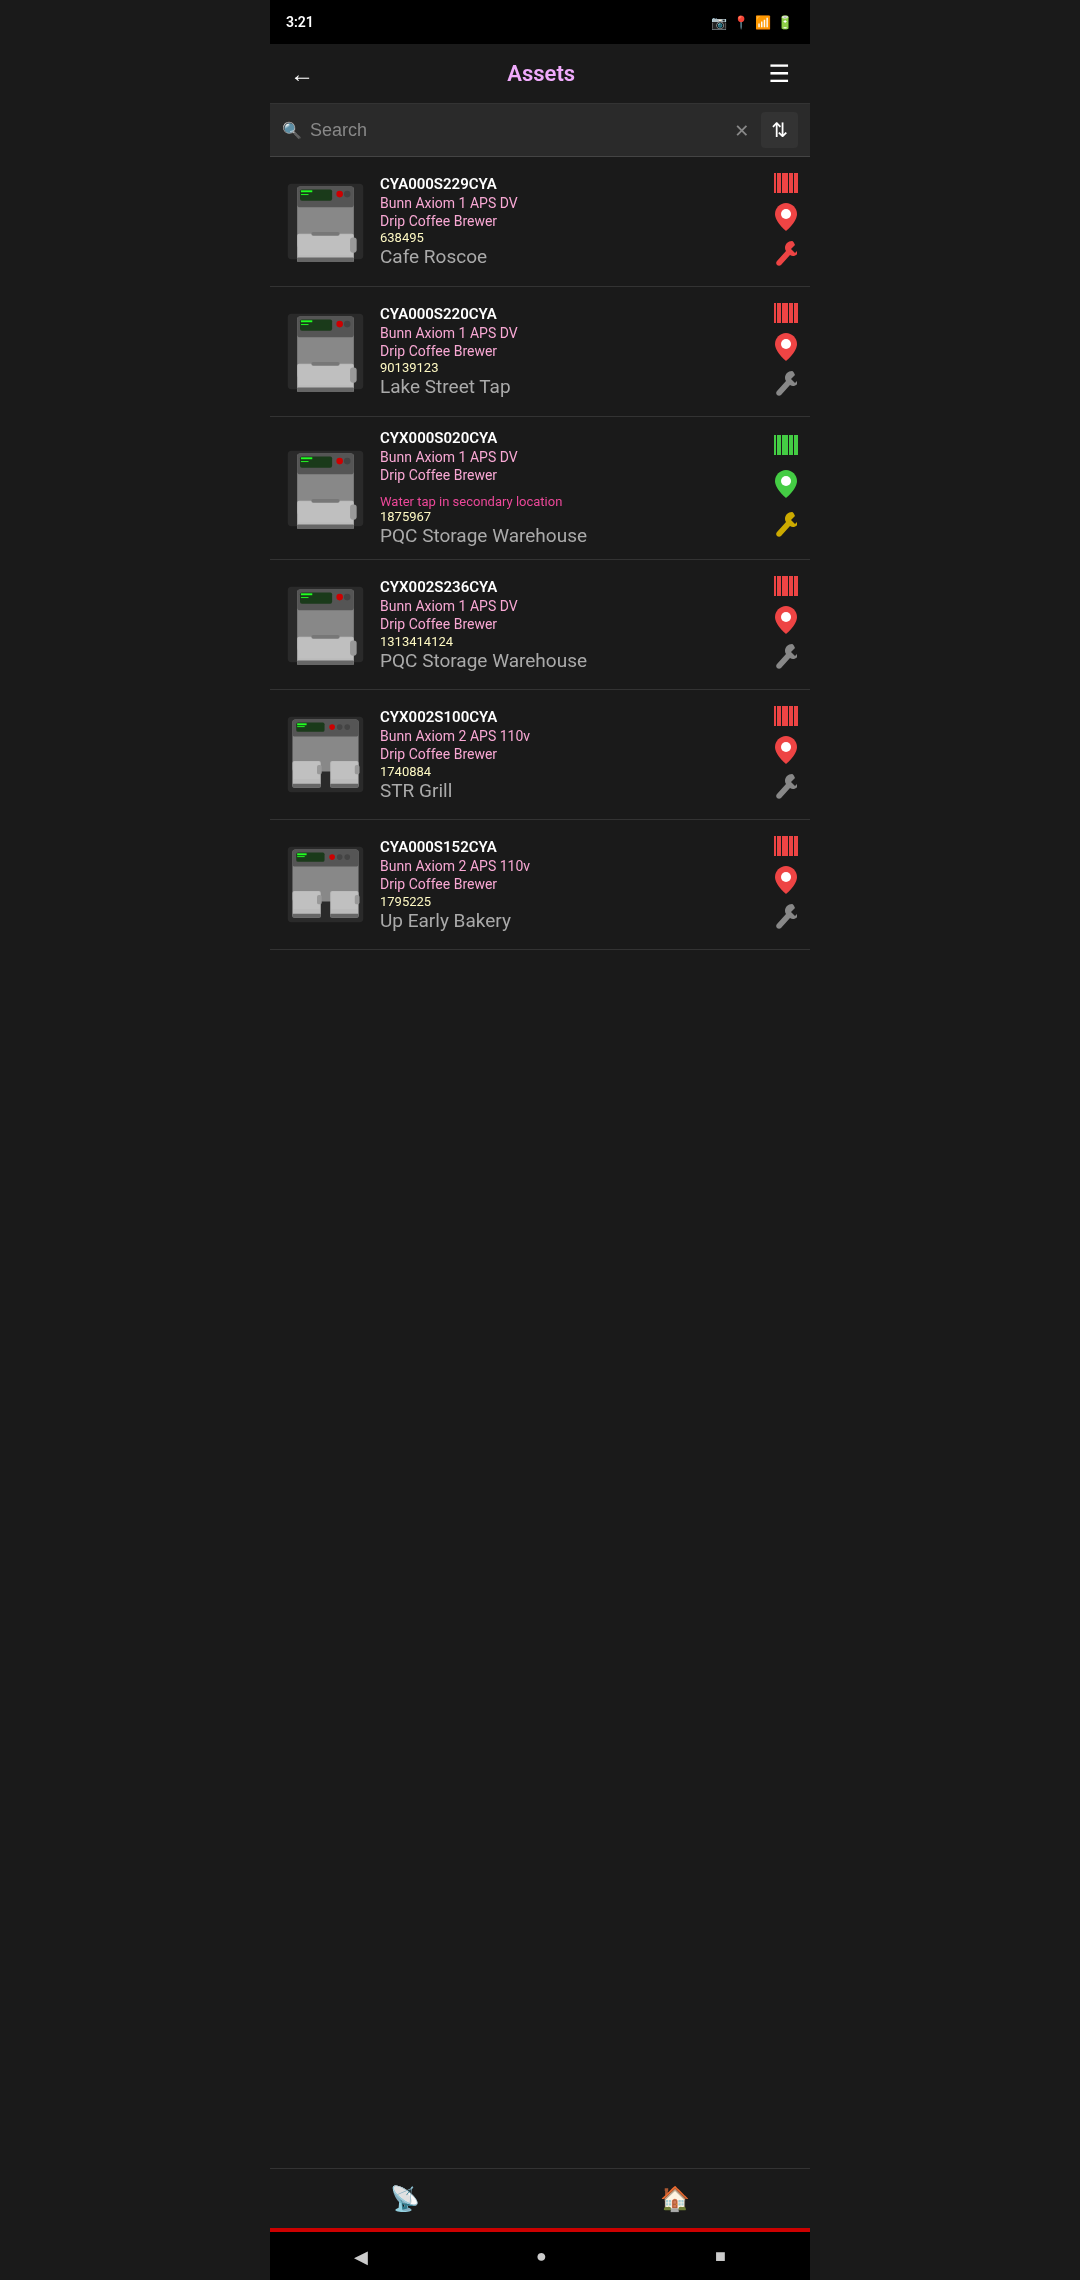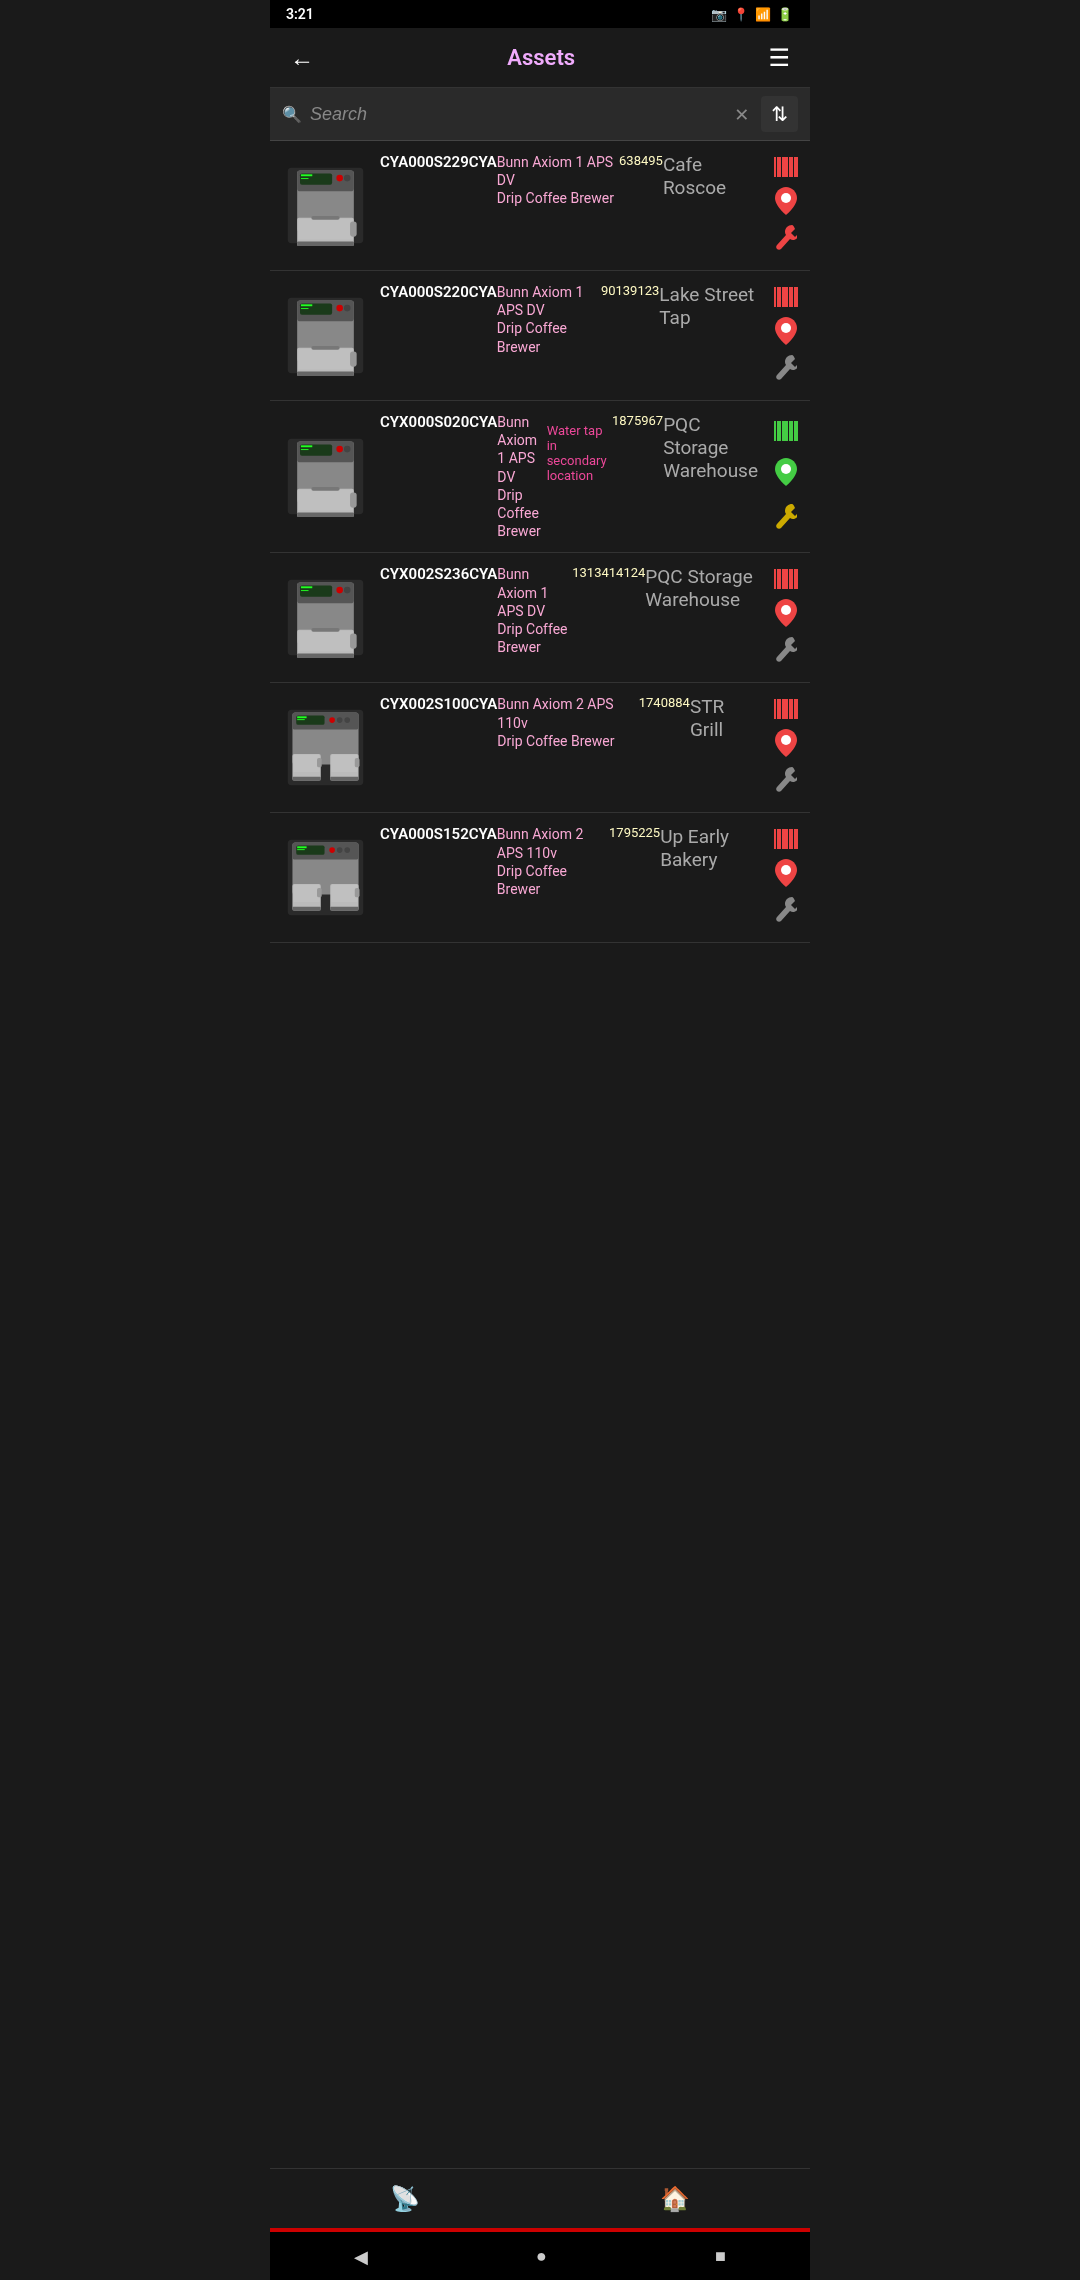--- a/index.html
+++ b/index.html
@@ -23,7 +23,7 @@
       justify-content: space-between;
       align-items: center;
       padding: 6px 16px;
-      height: 28px;
+      height: 44px;
     }
     .status-time {
       font-size: 14px;

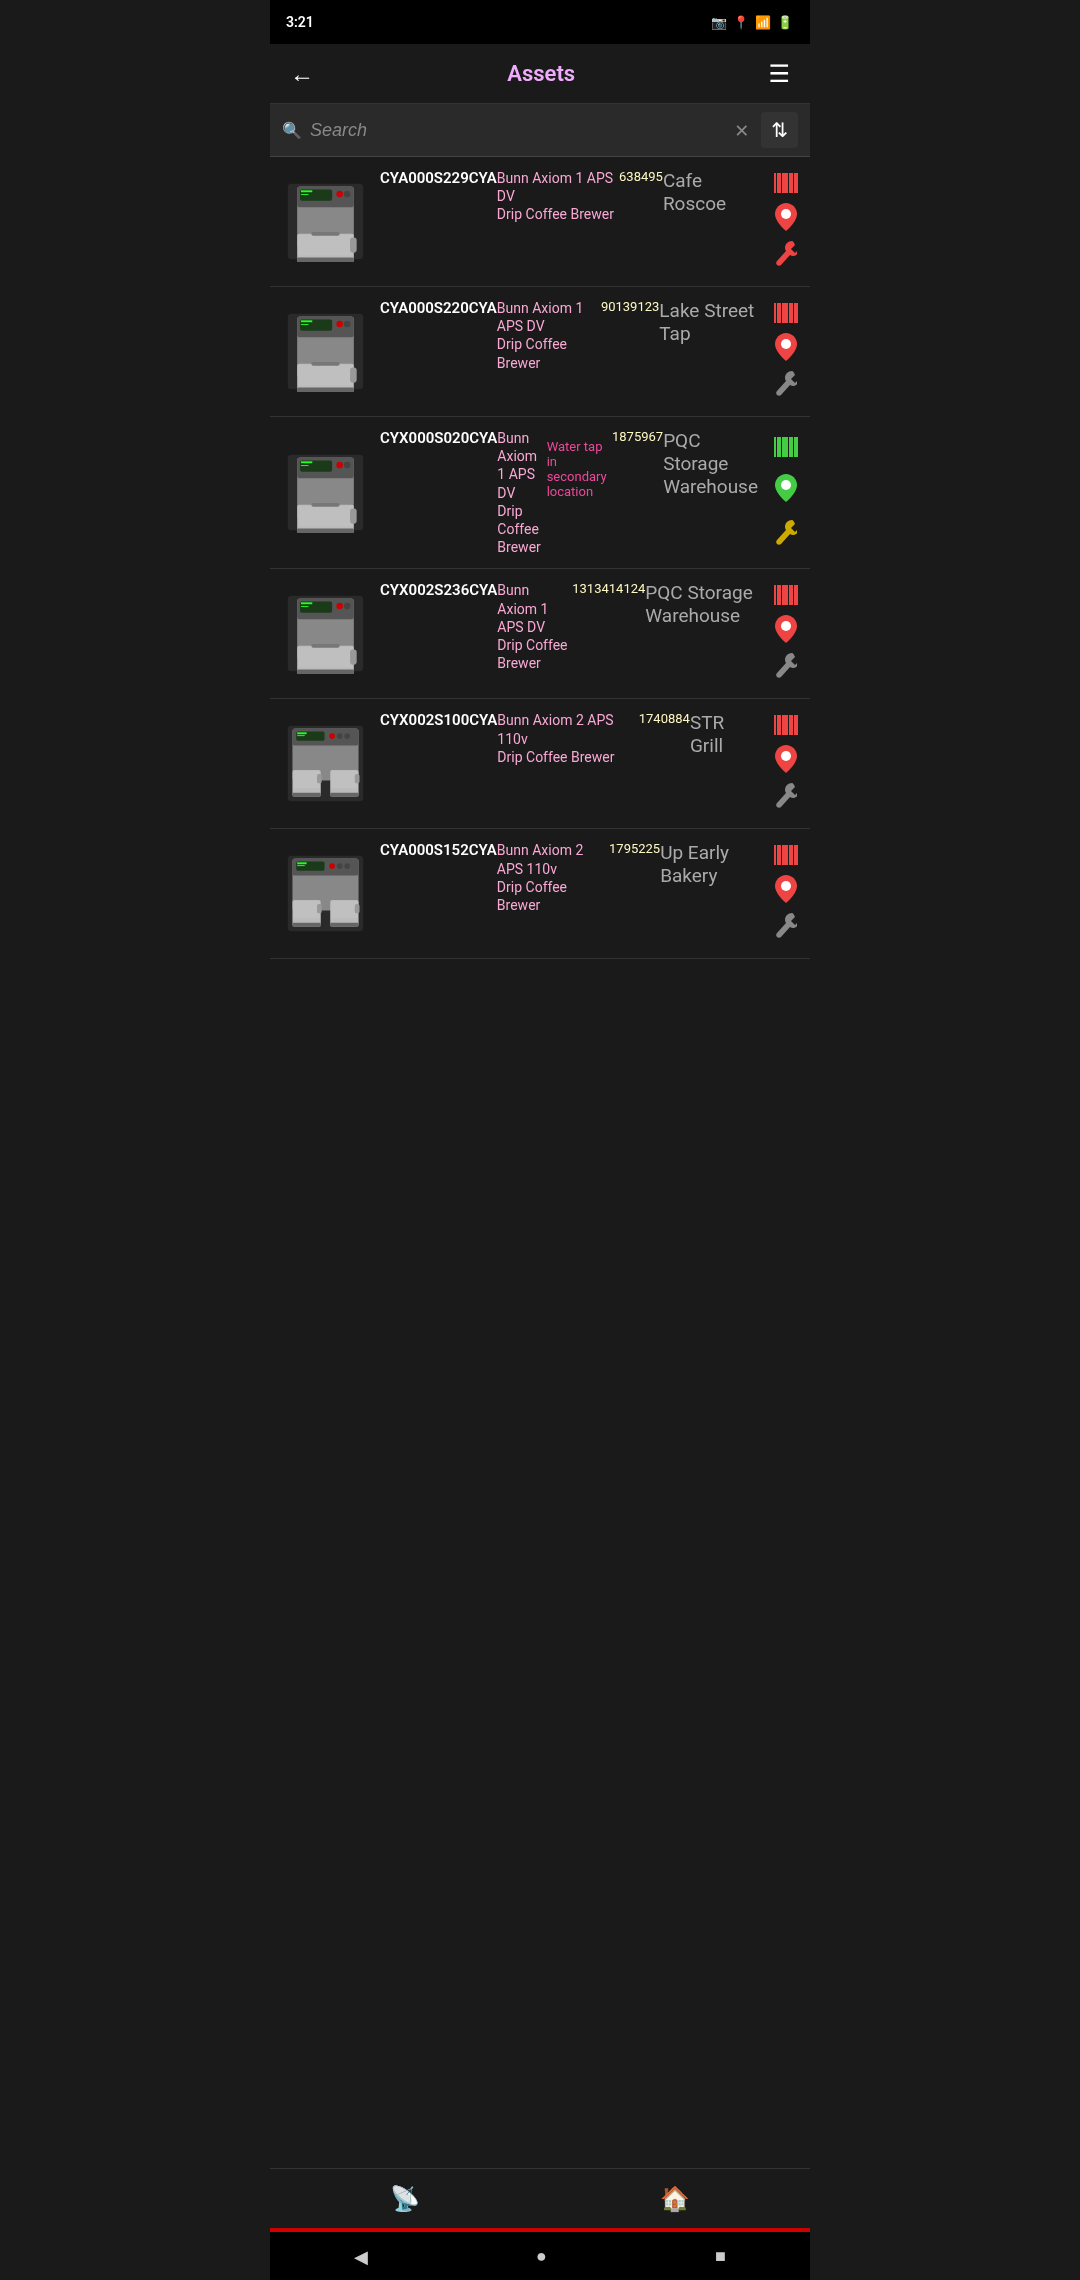--- a/index.html
+++ b/index.html
@@ -79,7 +79,6 @@
       outline: none;
       color: #fff;
       font-size: 18px;
-      font-style: italic;
     }
     .search-input::placeholder {
       color: #888;

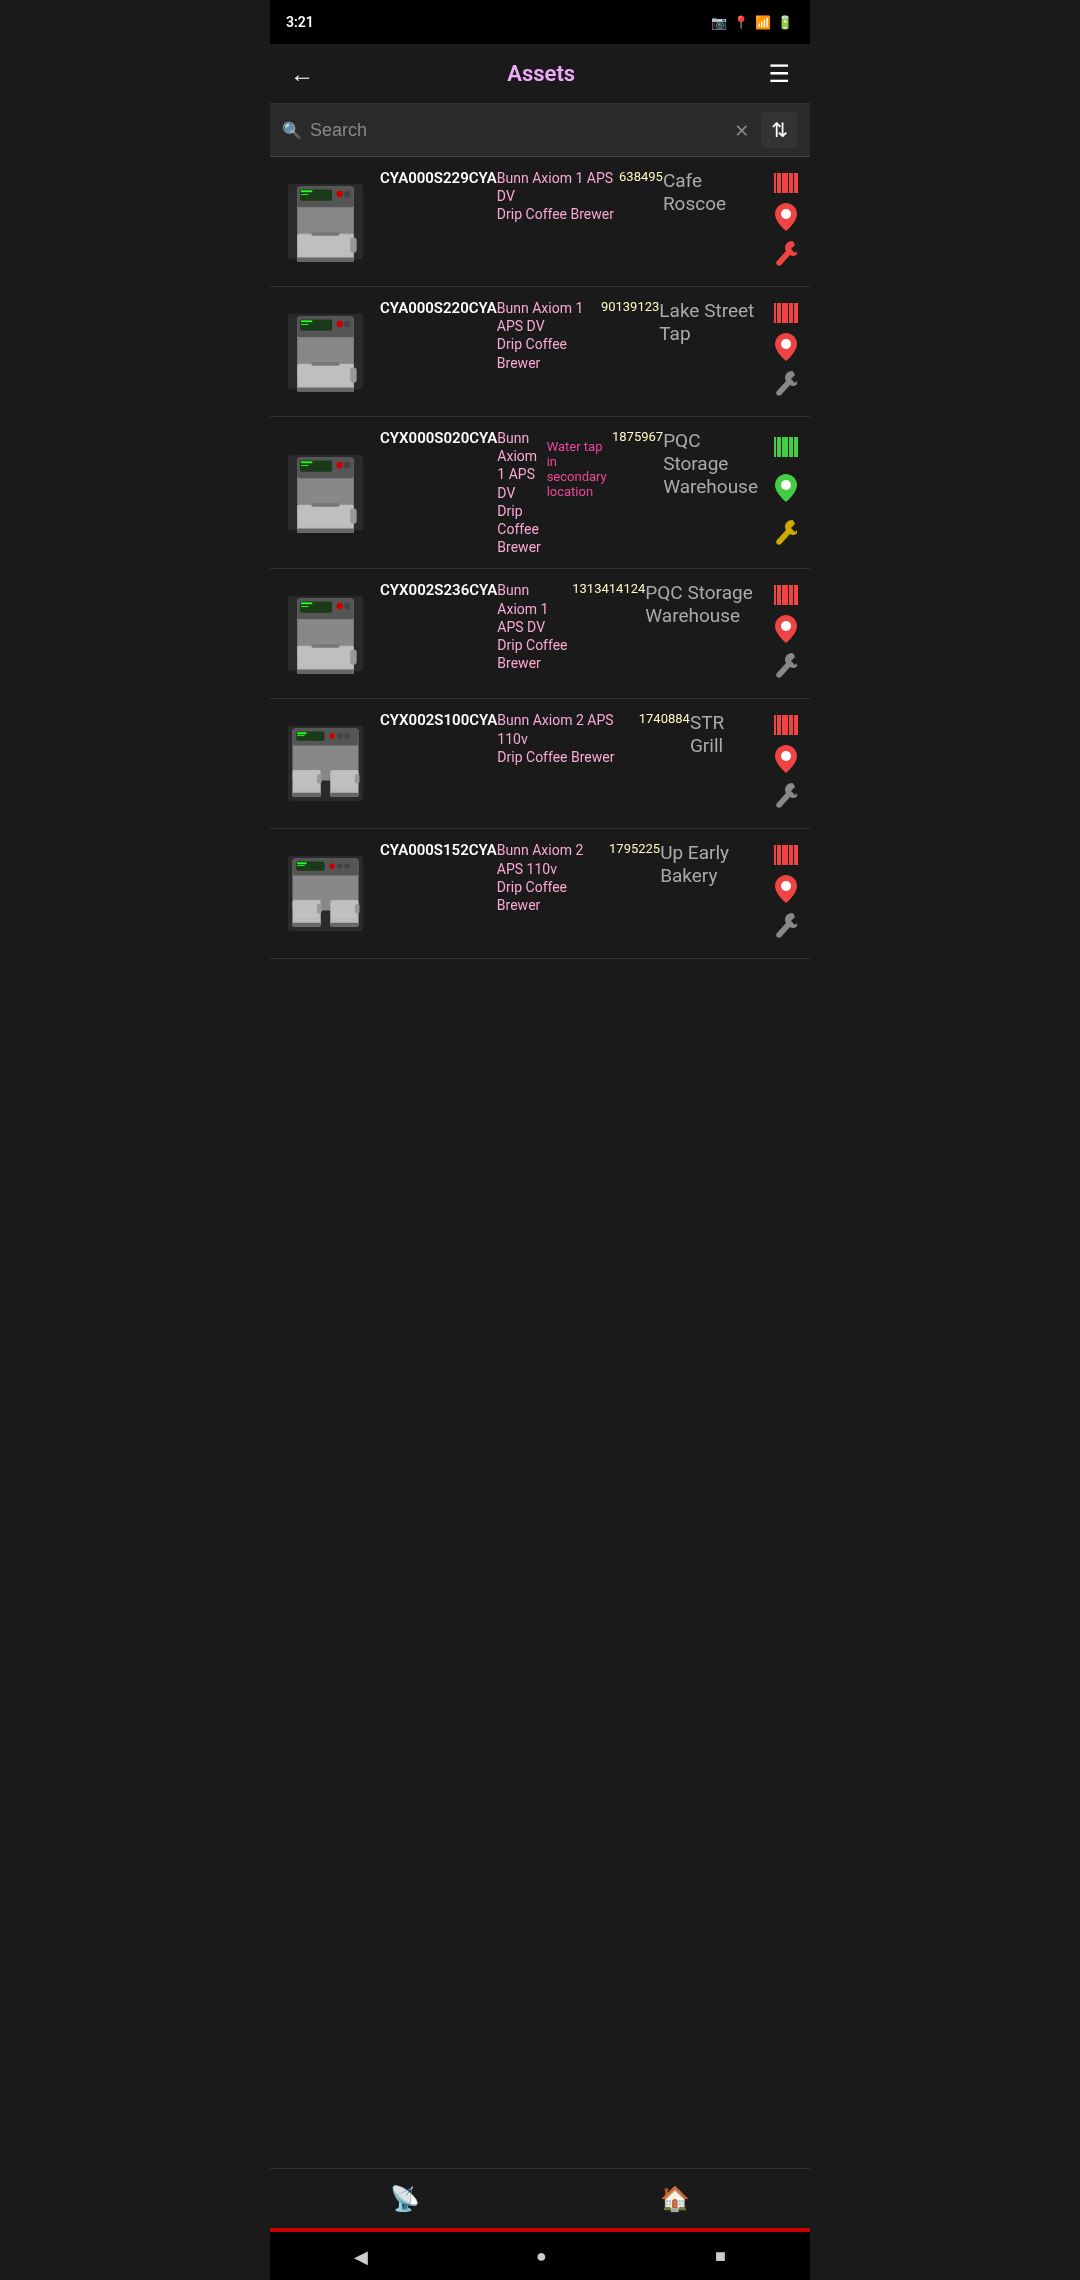--- a/index.html
+++ b/index.html
@@ -126,7 +126,7 @@
     .asset-info {
       flex: 1;
       display: flex;
-      flex-direction: row;
+      flex-direction: column;
       justify-content: center;
       padding: 4px 4px 4px 0;
     }

